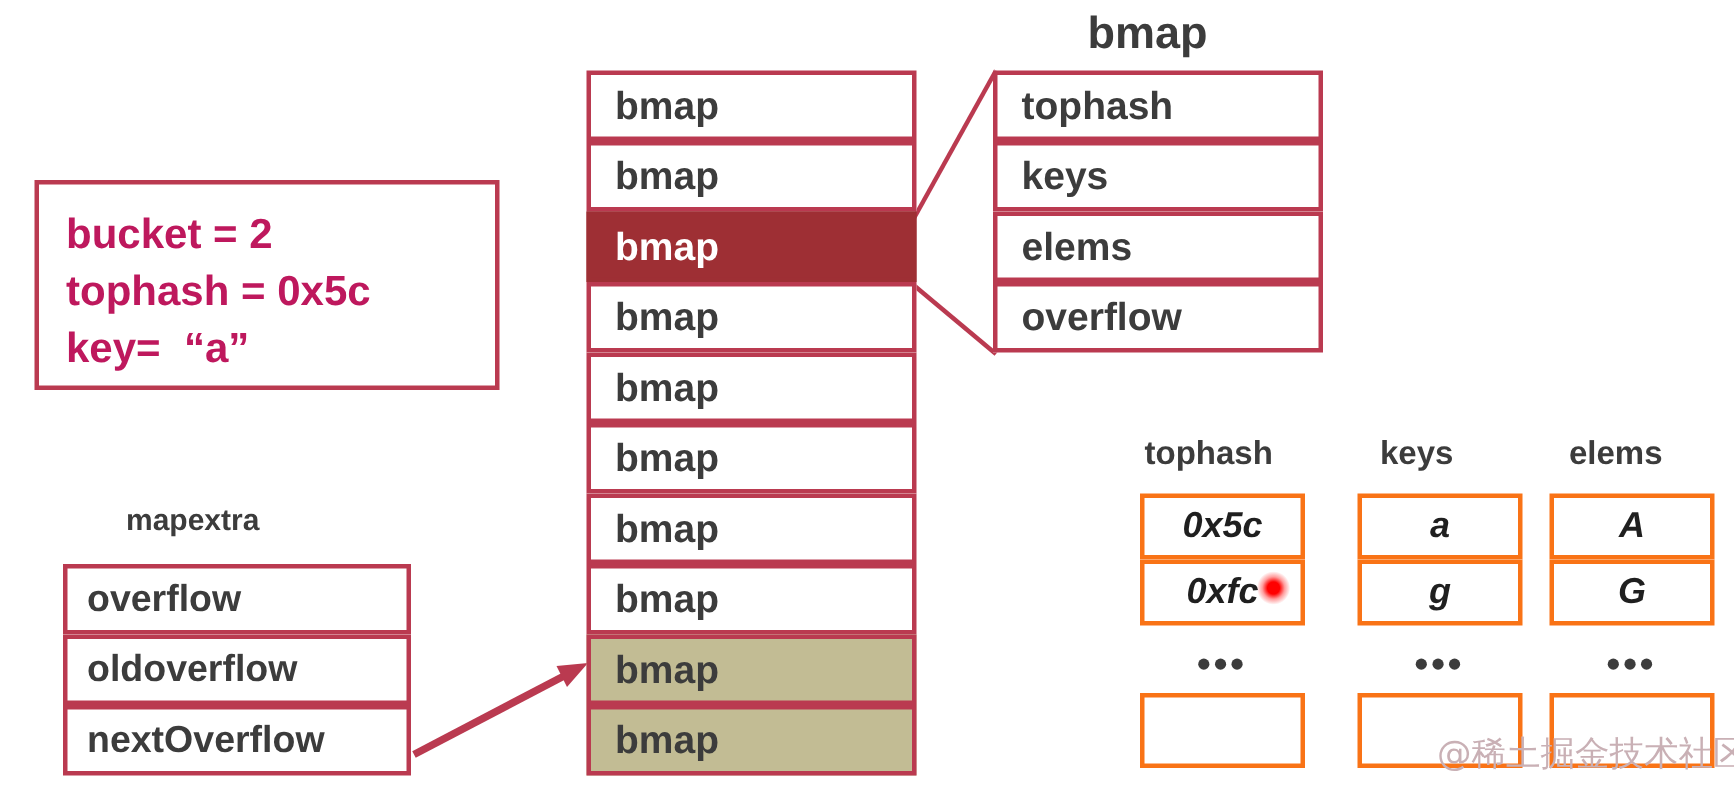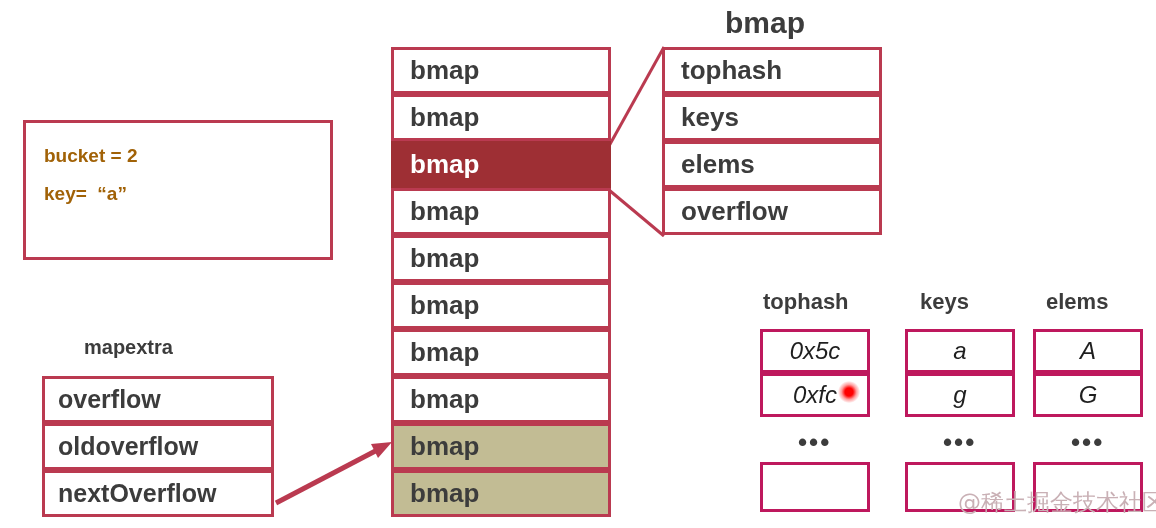--- a/index.html
+++ b/index.html
@@ -51,9 +51,9 @@
     padding: 14px 18px 0 18px;
   }
   #info-box .line {
-    color: #a16207;
-    font-weight: bold;
-    font-size: 19px;
+    color: #be185d;
+    font-weight: bold;
+    font-size: 28px;
     line-height: 38px;
     white-space: pre;
   }

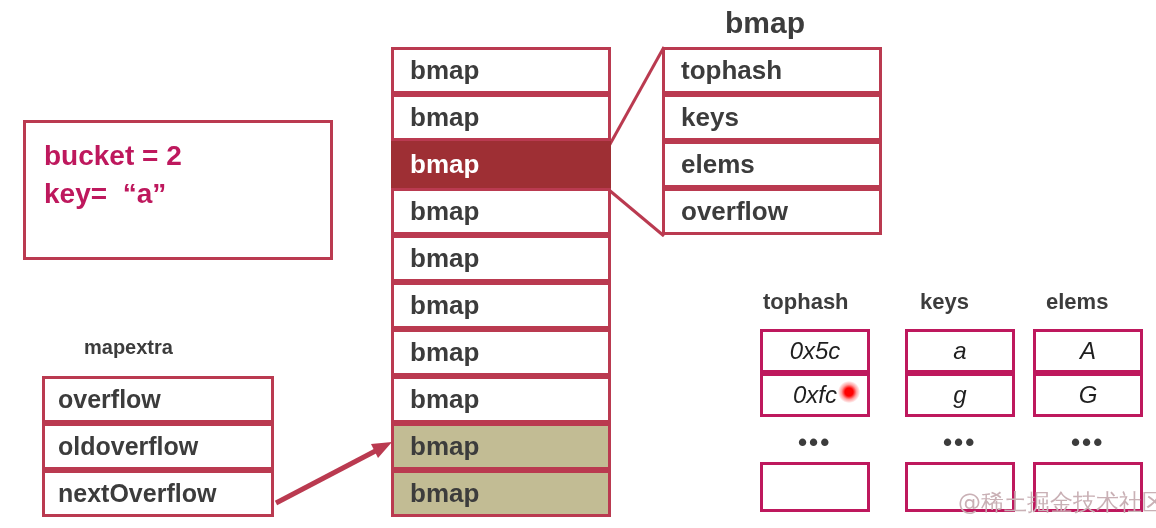--- a/index.html
+++ b/index.html
@@ -179,6 +179,7 @@
 
   <div class="box" id="info-box">
     <div class="line">bucket = 2</div>
+    <div class="line">tophash = 0x5c</div>
     <div class="line">key=  “a”</div>
   </div>
 

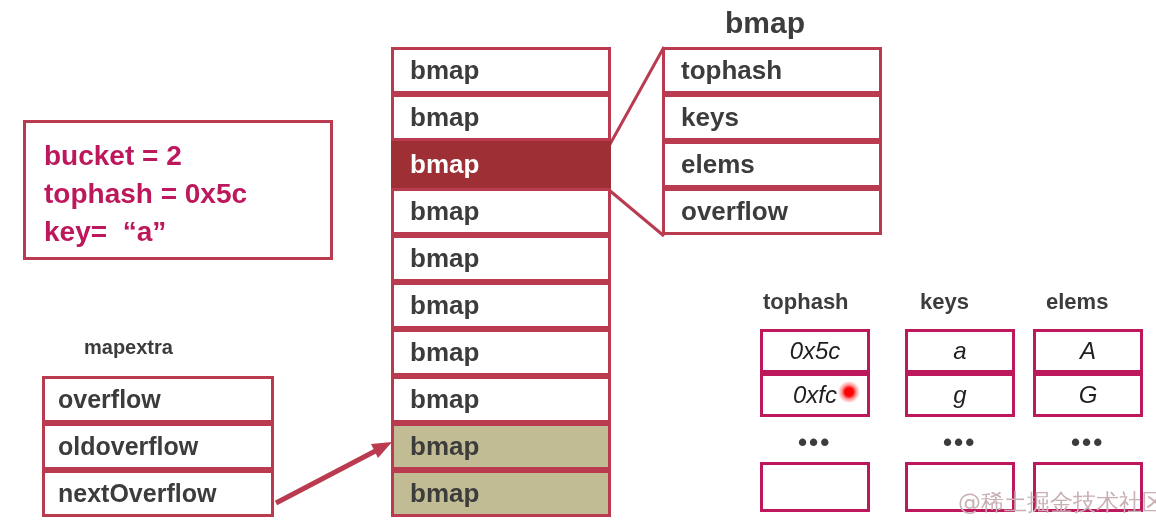--- a/index.html
+++ b/index.html
@@ -112,13 +112,13 @@
   }
   .val-cell {
     box-sizing: border-box;
-    border: 3px solid #be185d;
+    border: 3px solid #f97316;
     background: #ffffff;
     display: flex;
     align-items: center;
     justify-content: center;
     font-style: italic;
-    font-weight: normal;
+    font-weight: bold;
     color: #1f1f1f;
     position: absolute;
   }

